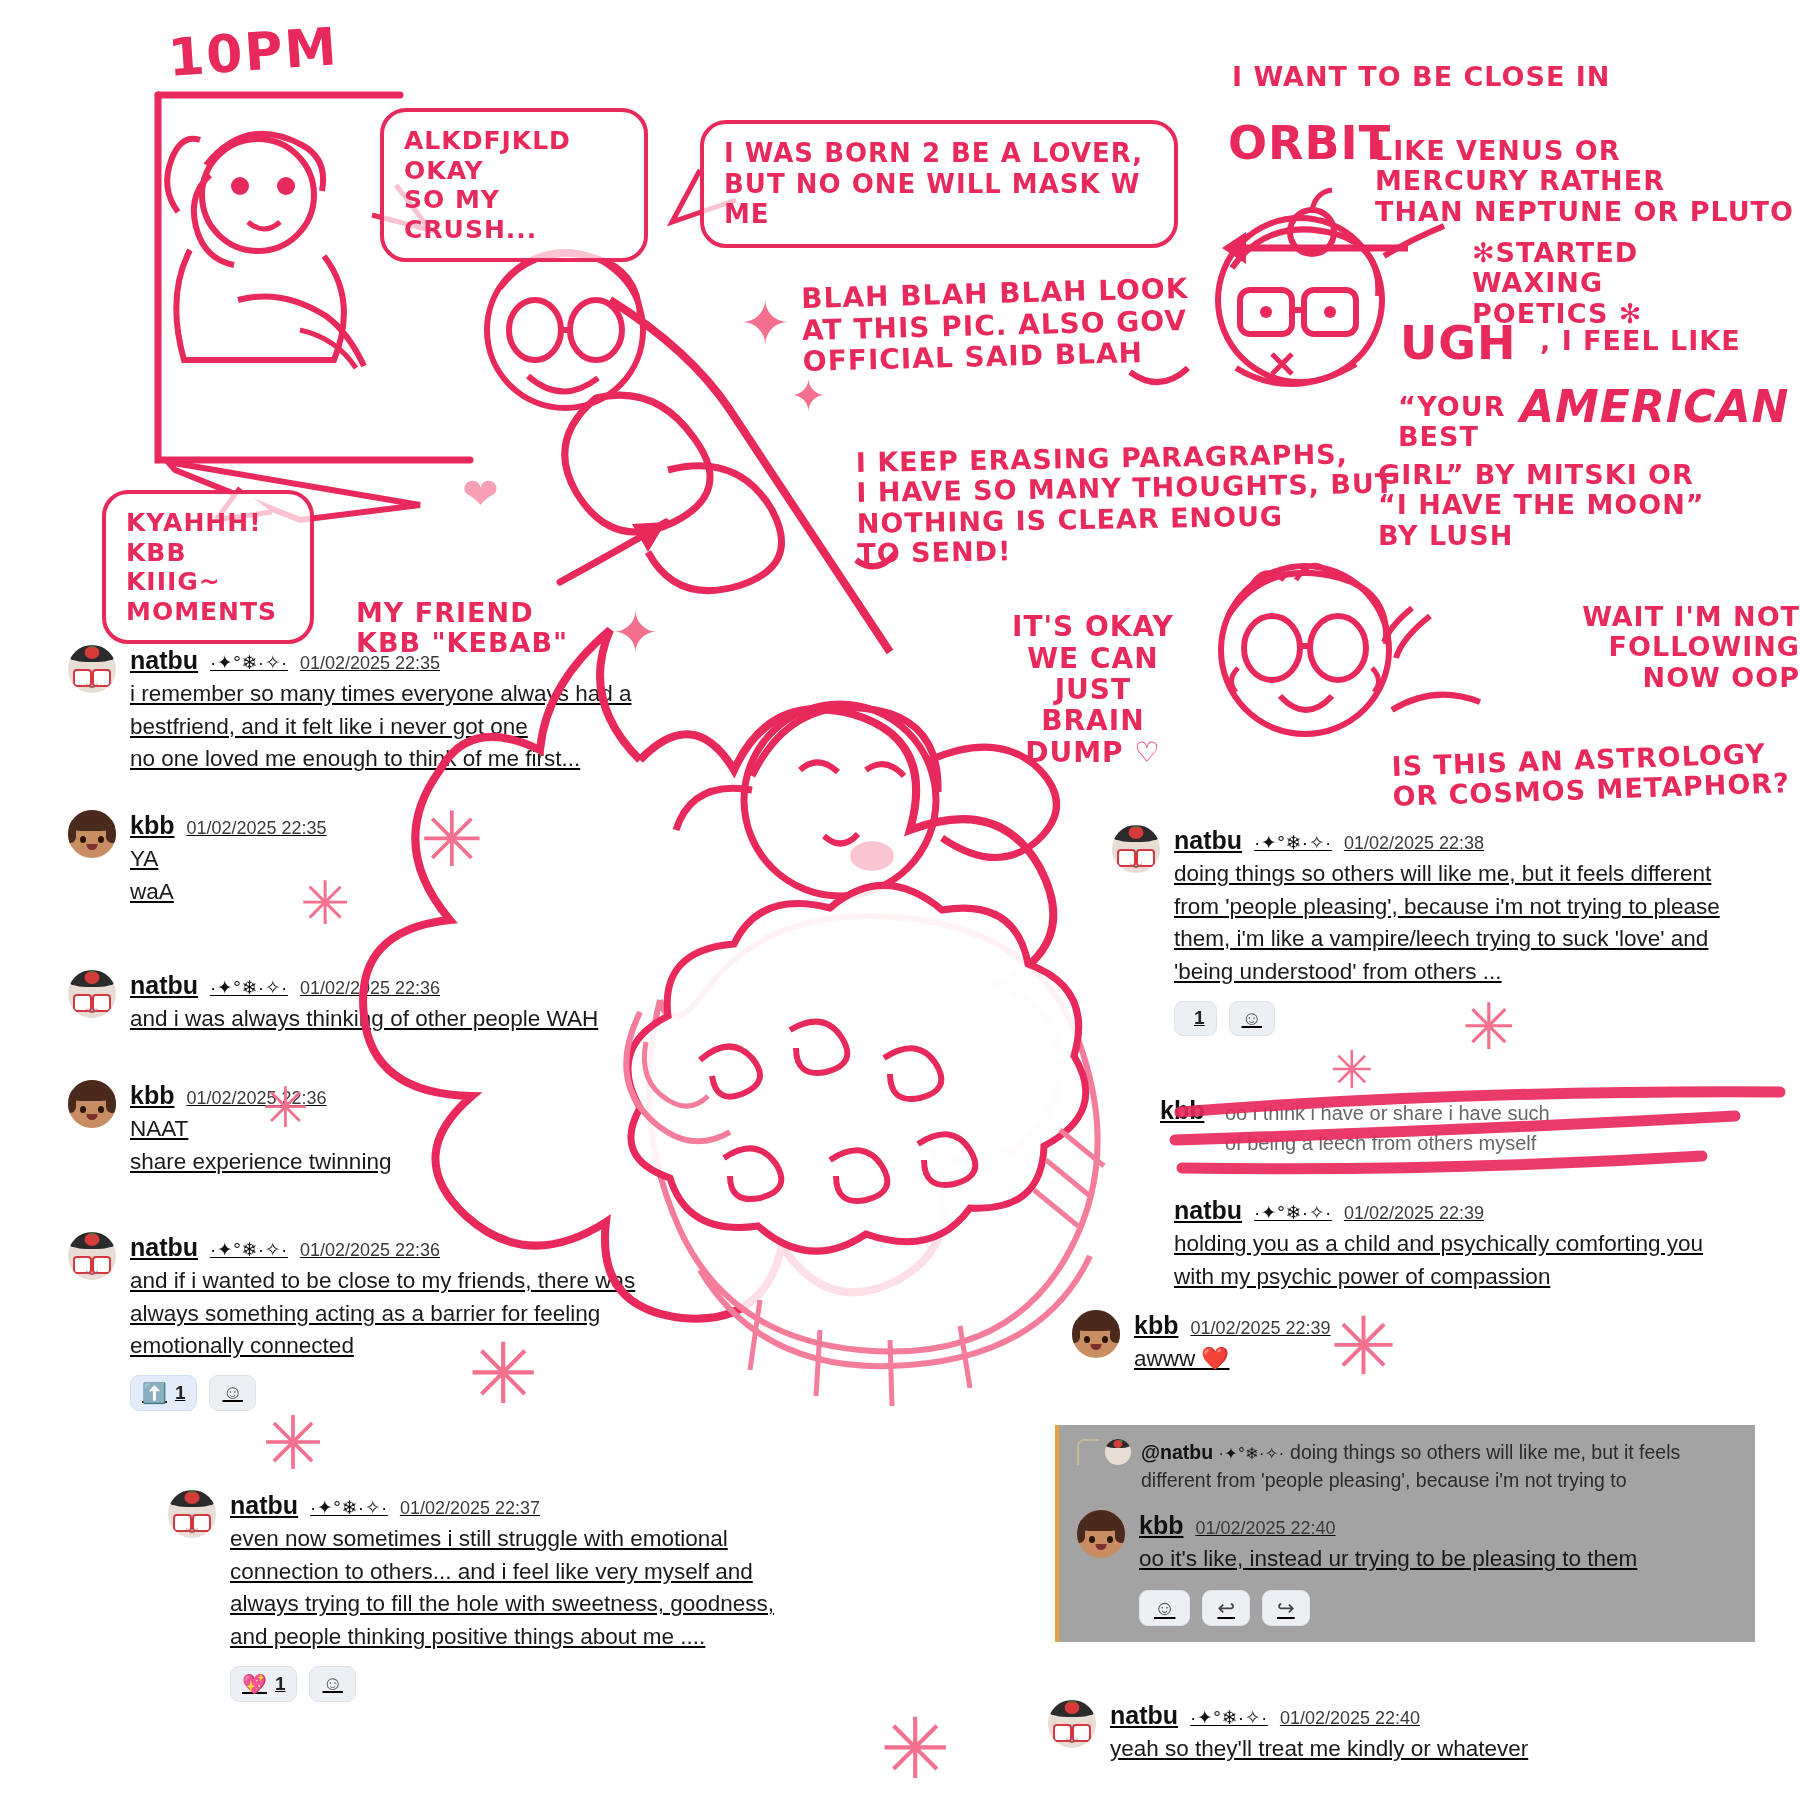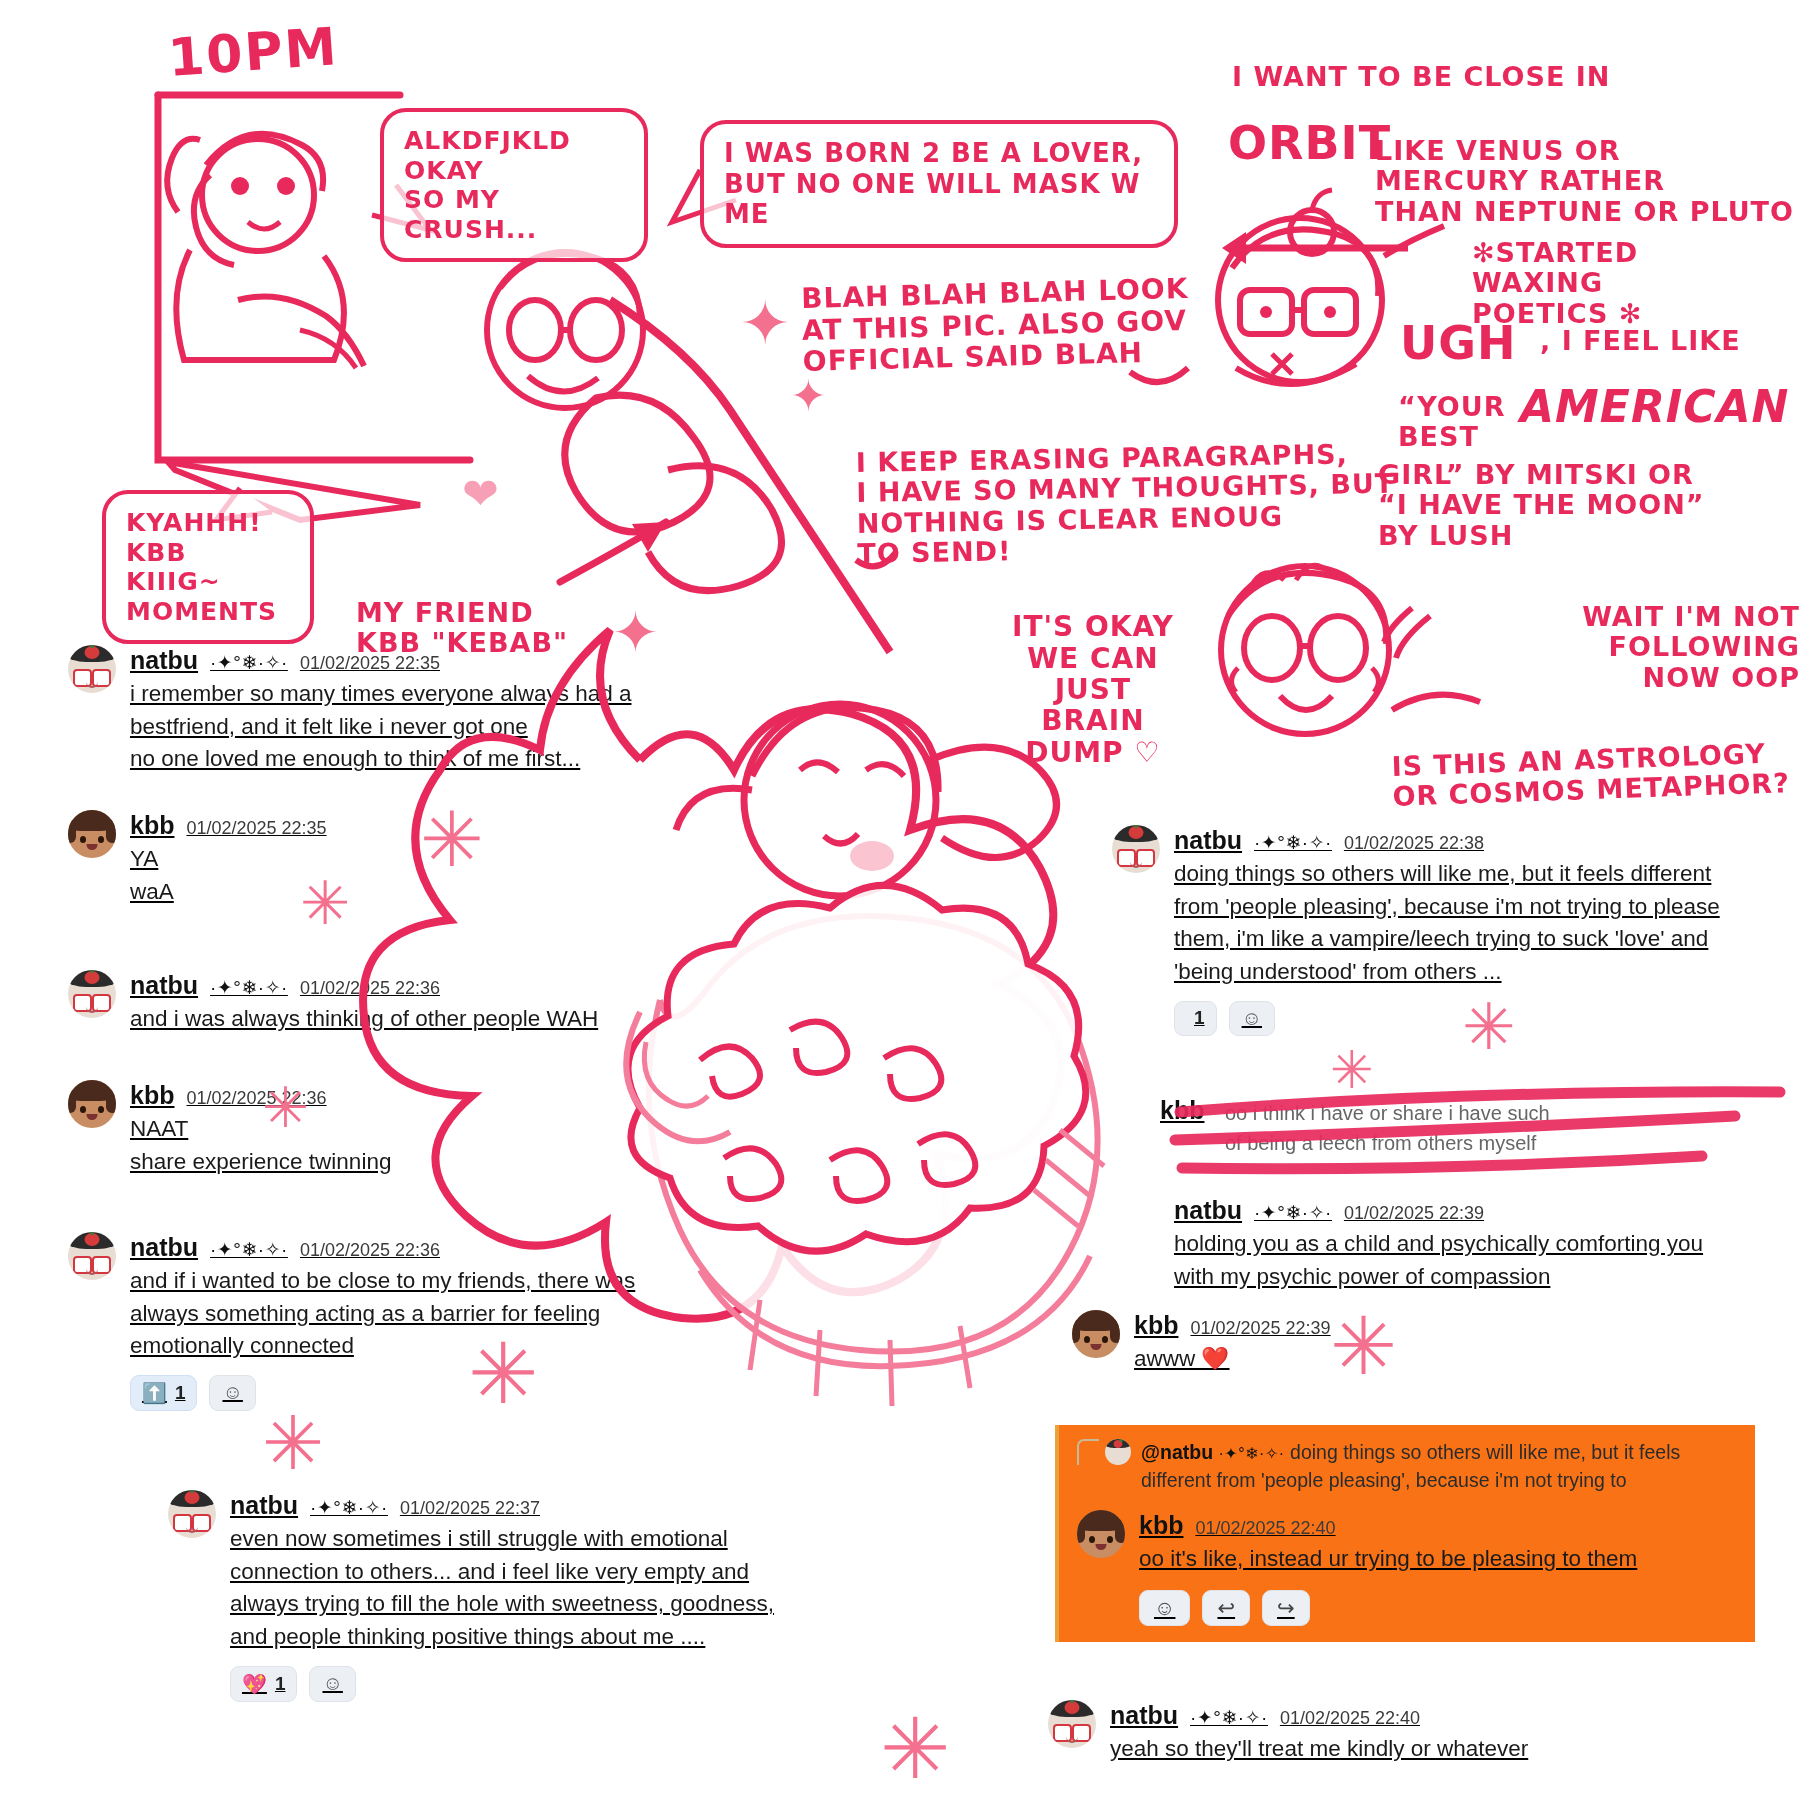--- a/index.html
+++ b/index.html
@@ -123,7 +123,7 @@
   
   .reply-card {
     position: absolute;
-    background: #f97316;
+    background: #a3a3a3;
     border-left: 4px solid #e8a33d;
     padding: 14px 18px 16px 18px;
     width: 700px;

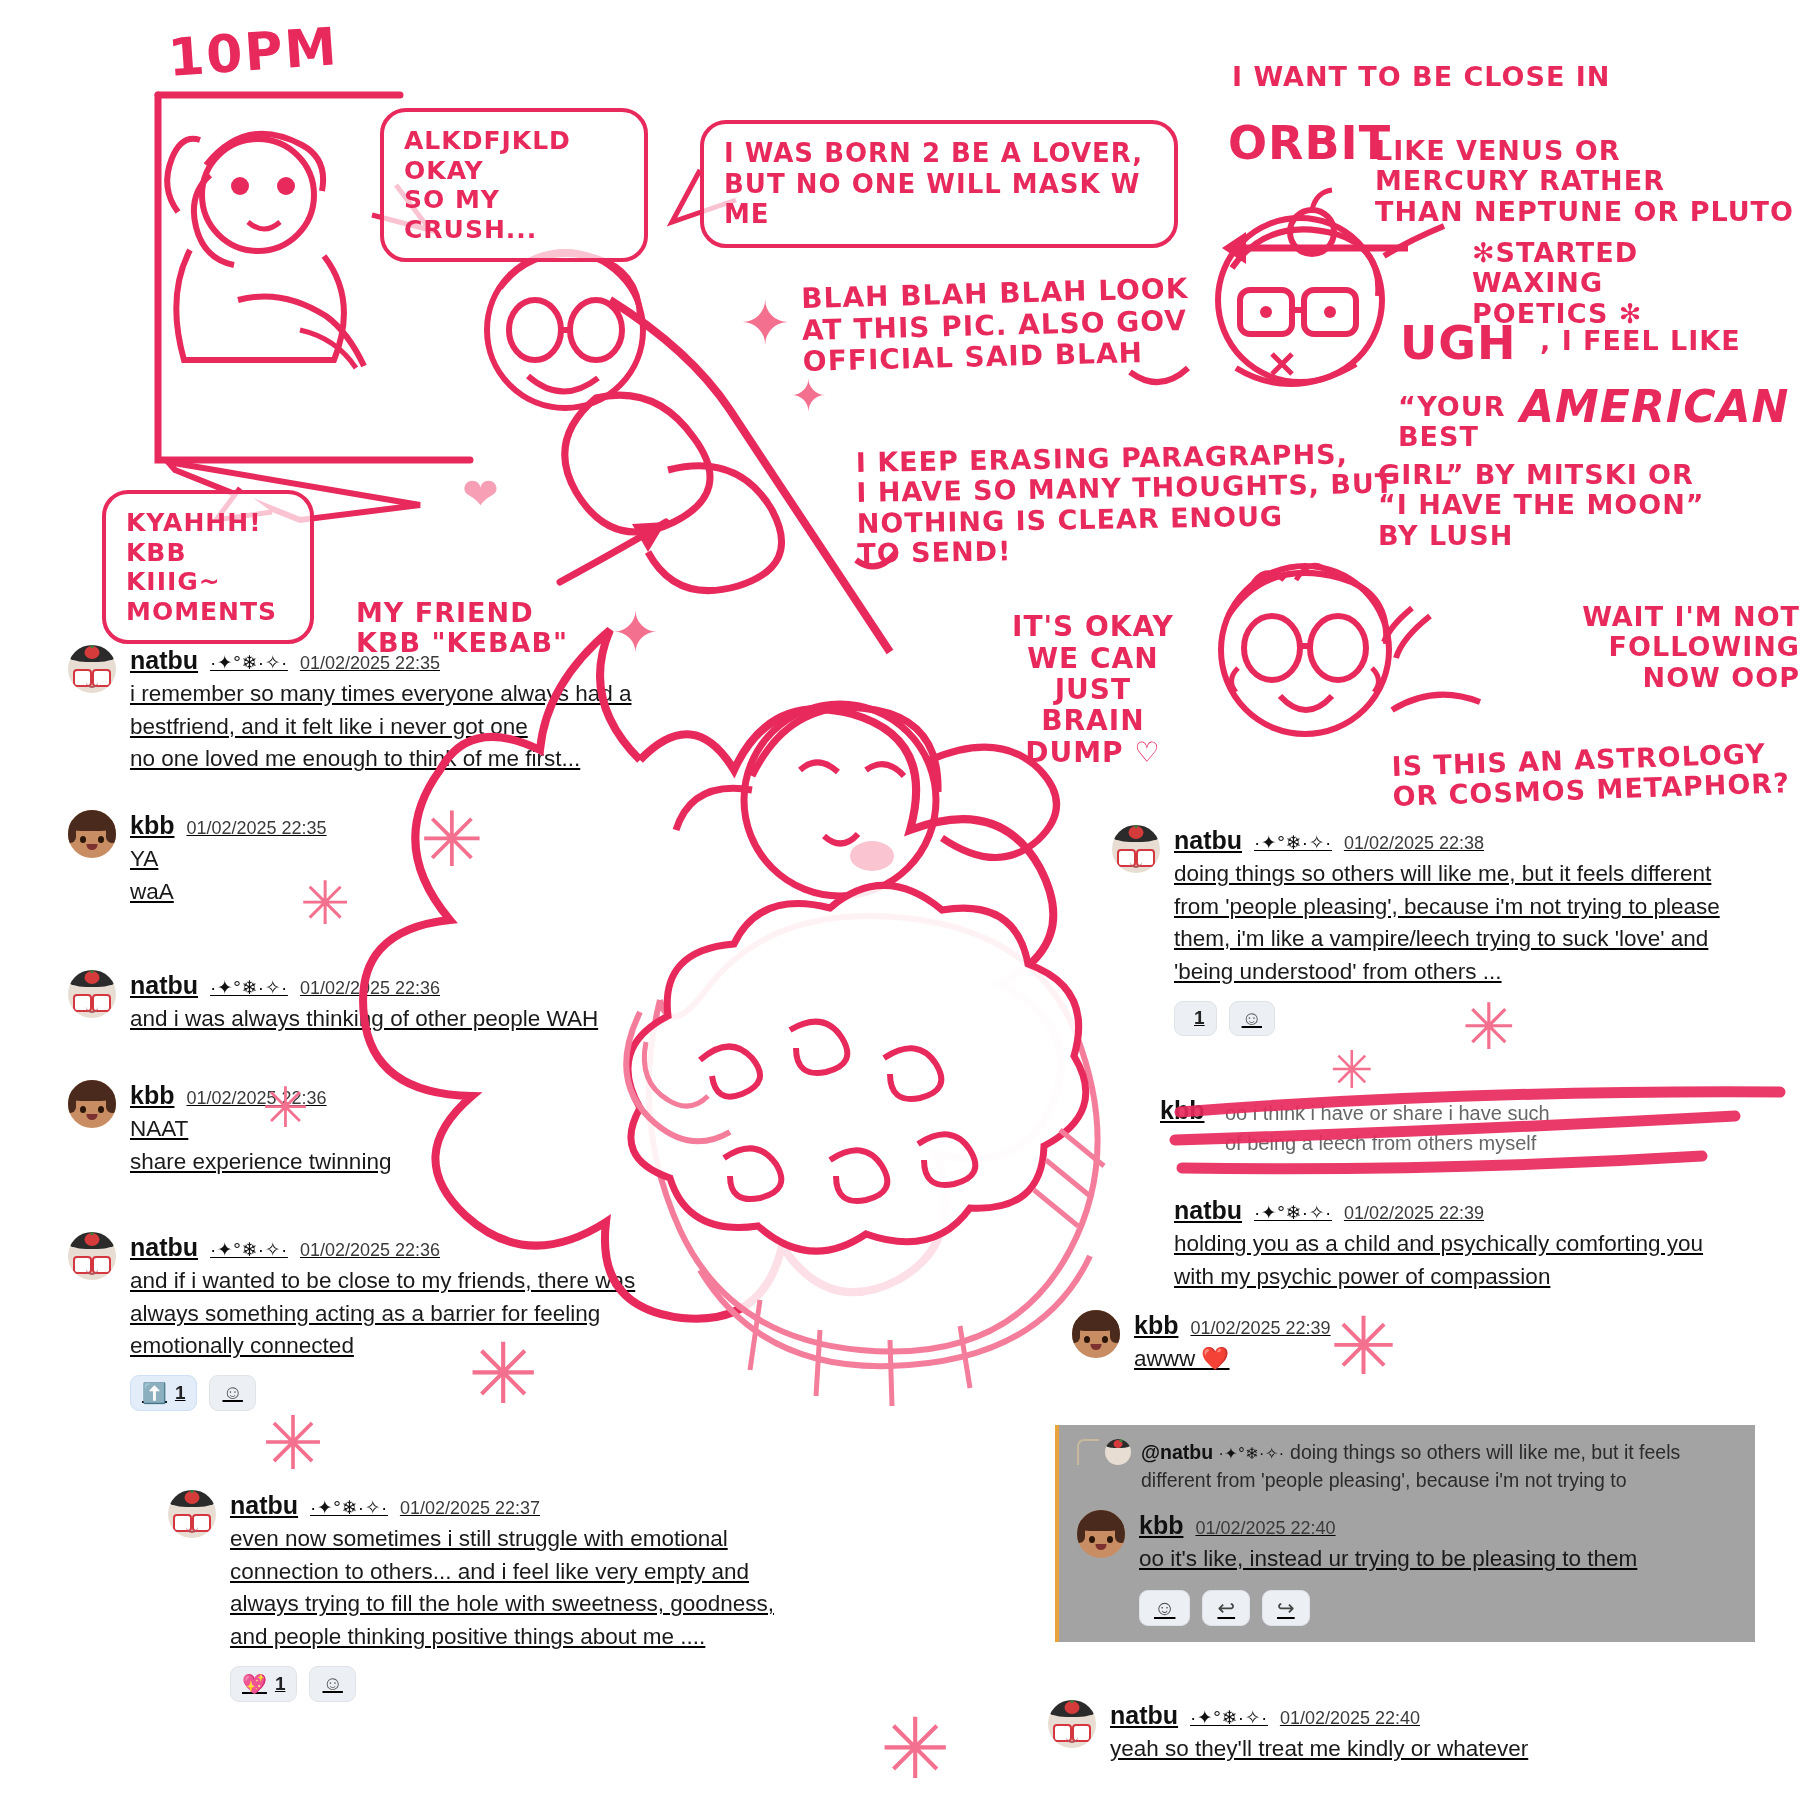--- a/index.html
+++ b/index.html
@@ -300,7 +300,7 @@
         <span class="ts">01/02/2025 22:37</span>
       </div>
       <div class="line">even now sometimes i still struggle with emotional</div>
-      <div class="line">connection to others... and i feel like very empty and</div>
+      <div class="line">connection to others... and i feel like very myself and</div>
       <div class="line">always trying to fill the hole with sweetness, goodness,</div>
       <div class="line">and people thinking positive things about me ....</div>
       <div class="reactions">

